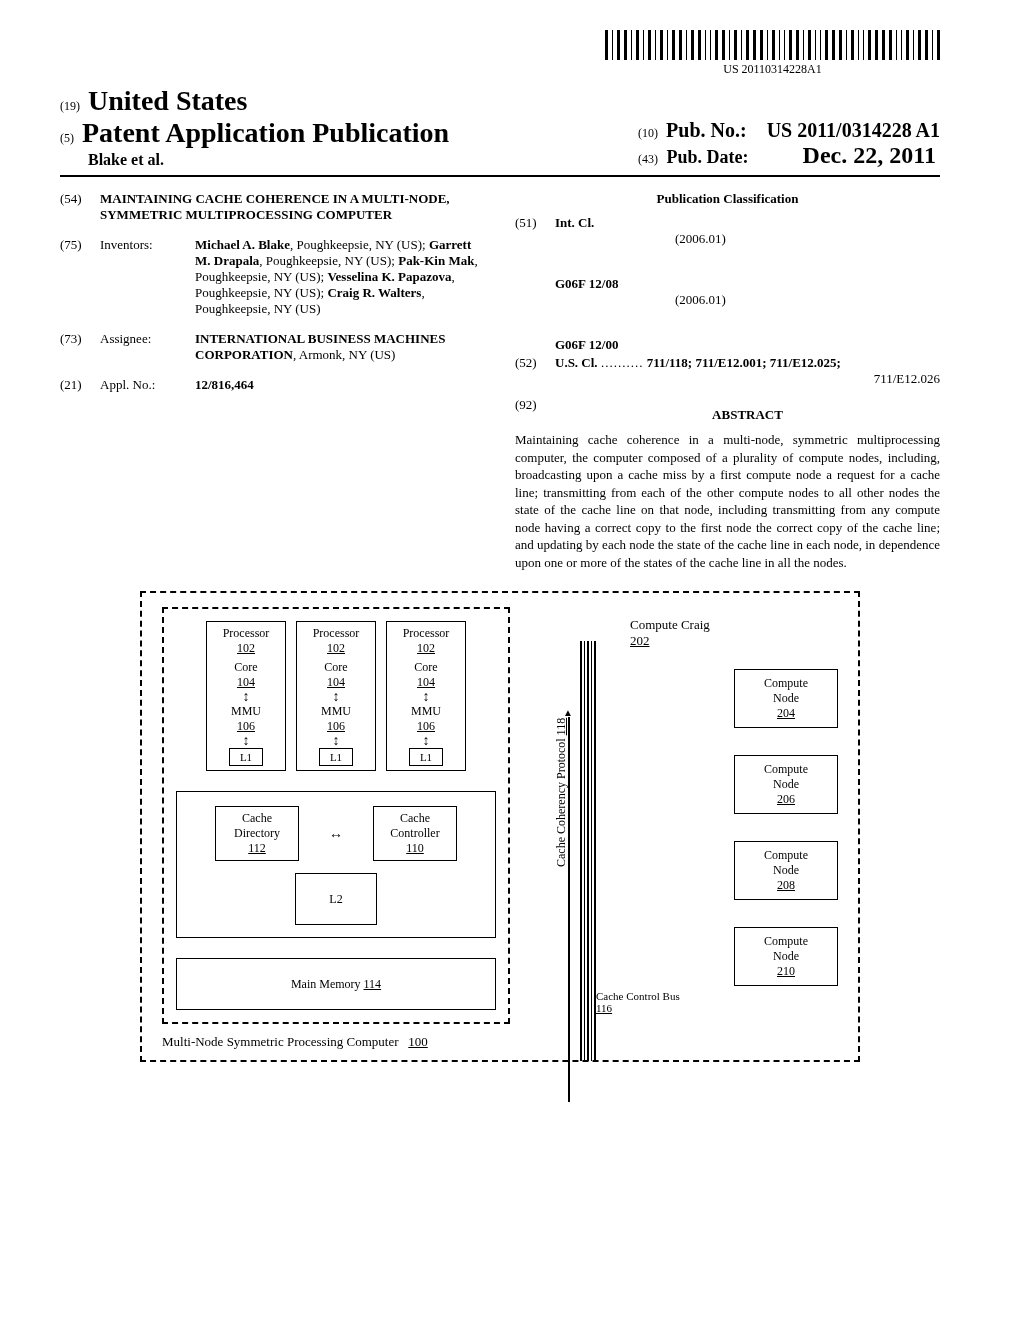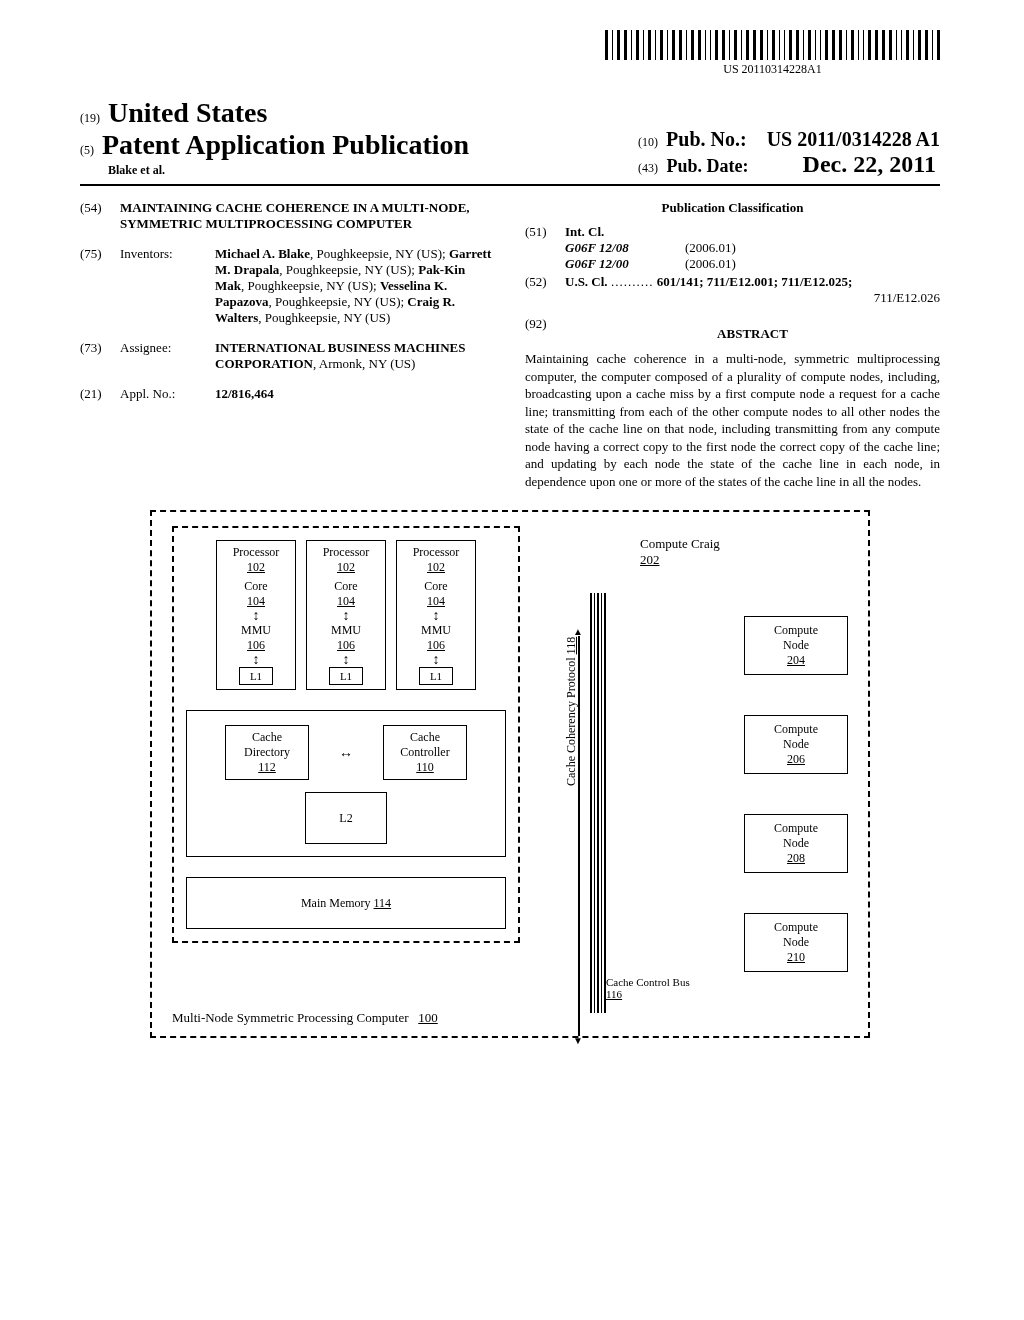--- a/index.html
+++ b/index.html
@@ -12,7 +12,7 @@
   }
   .page {
     width: 1000px;
-    padding: 30px 60px 40px 80px;
+    padding: 30px 60px 40px 60px;
     box-sizing: border-box;
   }
   .barcode-area {

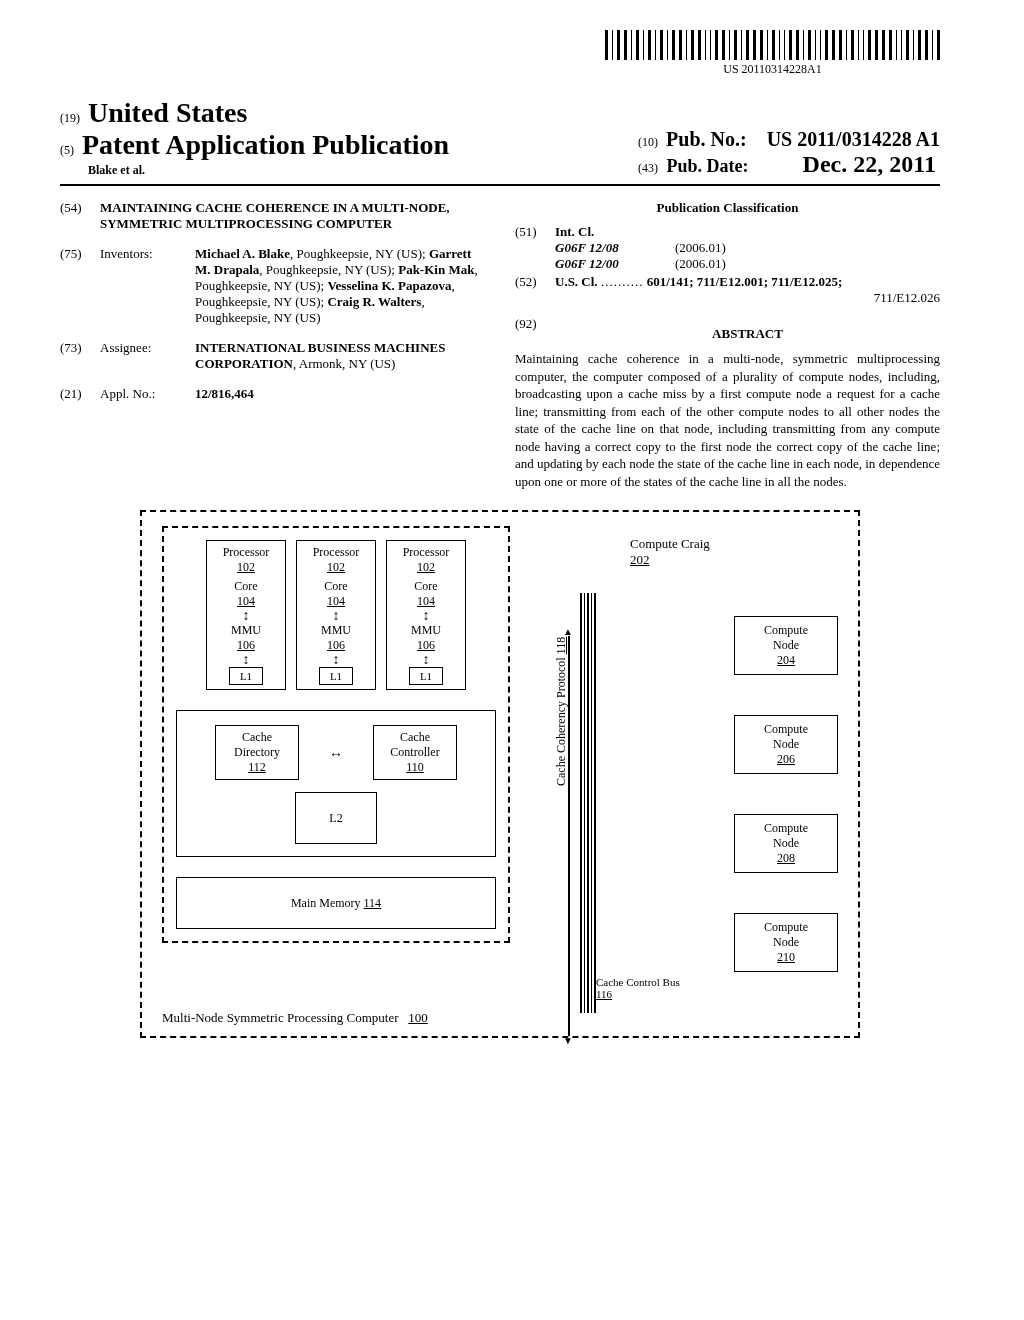--- a/index.html
+++ b/index.html
@@ -44,7 +44,7 @@
     margin-top: 2px;
   }
   .header-block {
-    margin-top: 20px;
+    margin-top: 8px;
   }
   .header-row {
     display: flex;

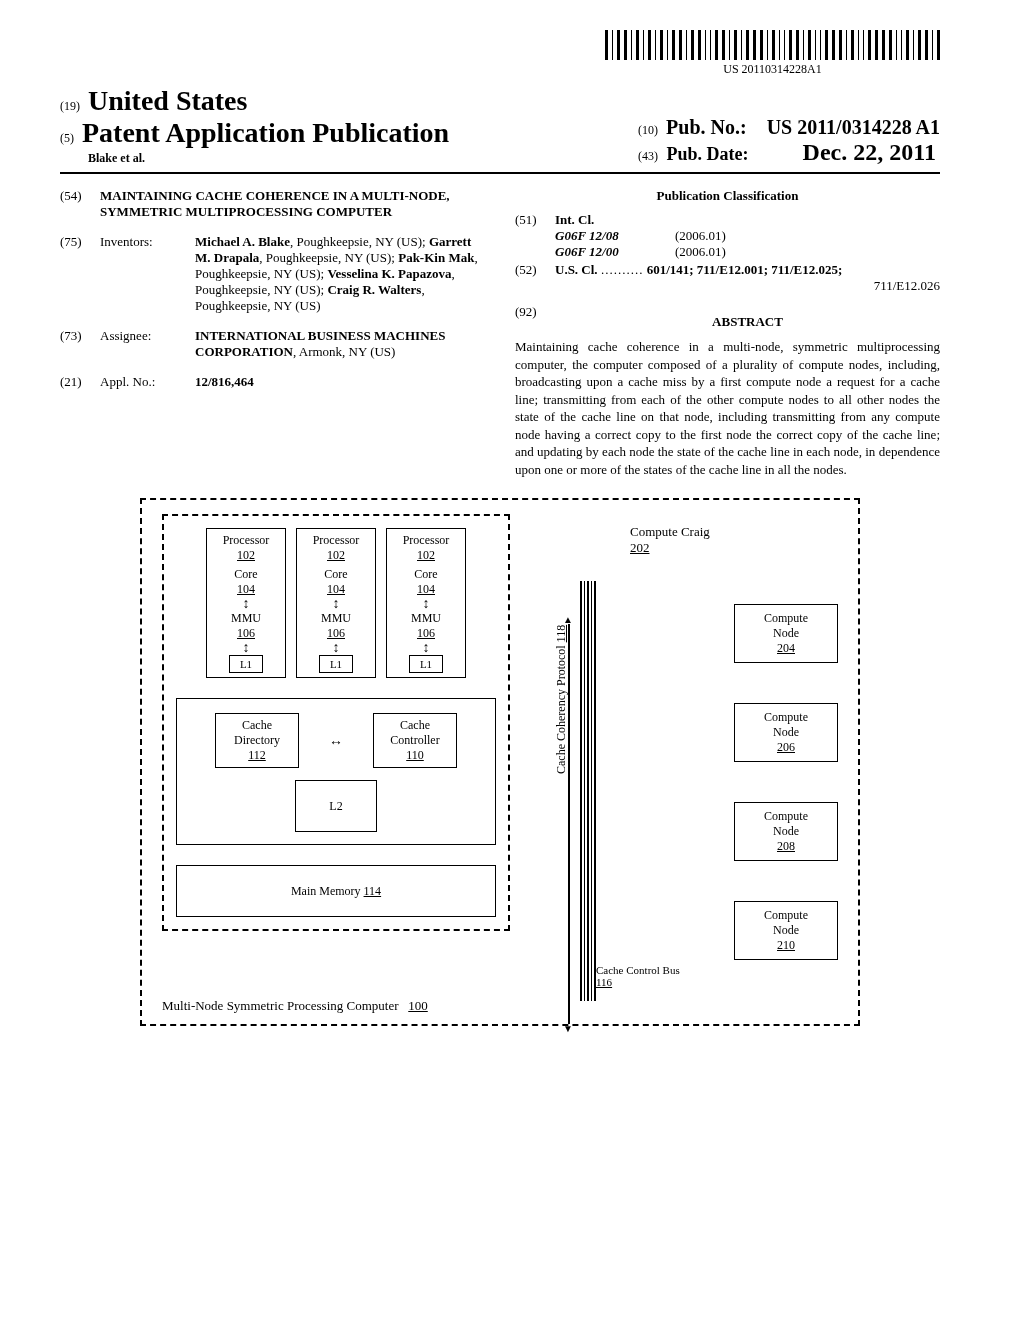--- a/index.html
+++ b/index.html
@@ -60,7 +60,7 @@
     font-weight: bold;
   }
   .header-left .authors {
-    font-size: 12px;
+    font-size: 16px;
     font-weight: bold;
     margin-top: 2px;
   }

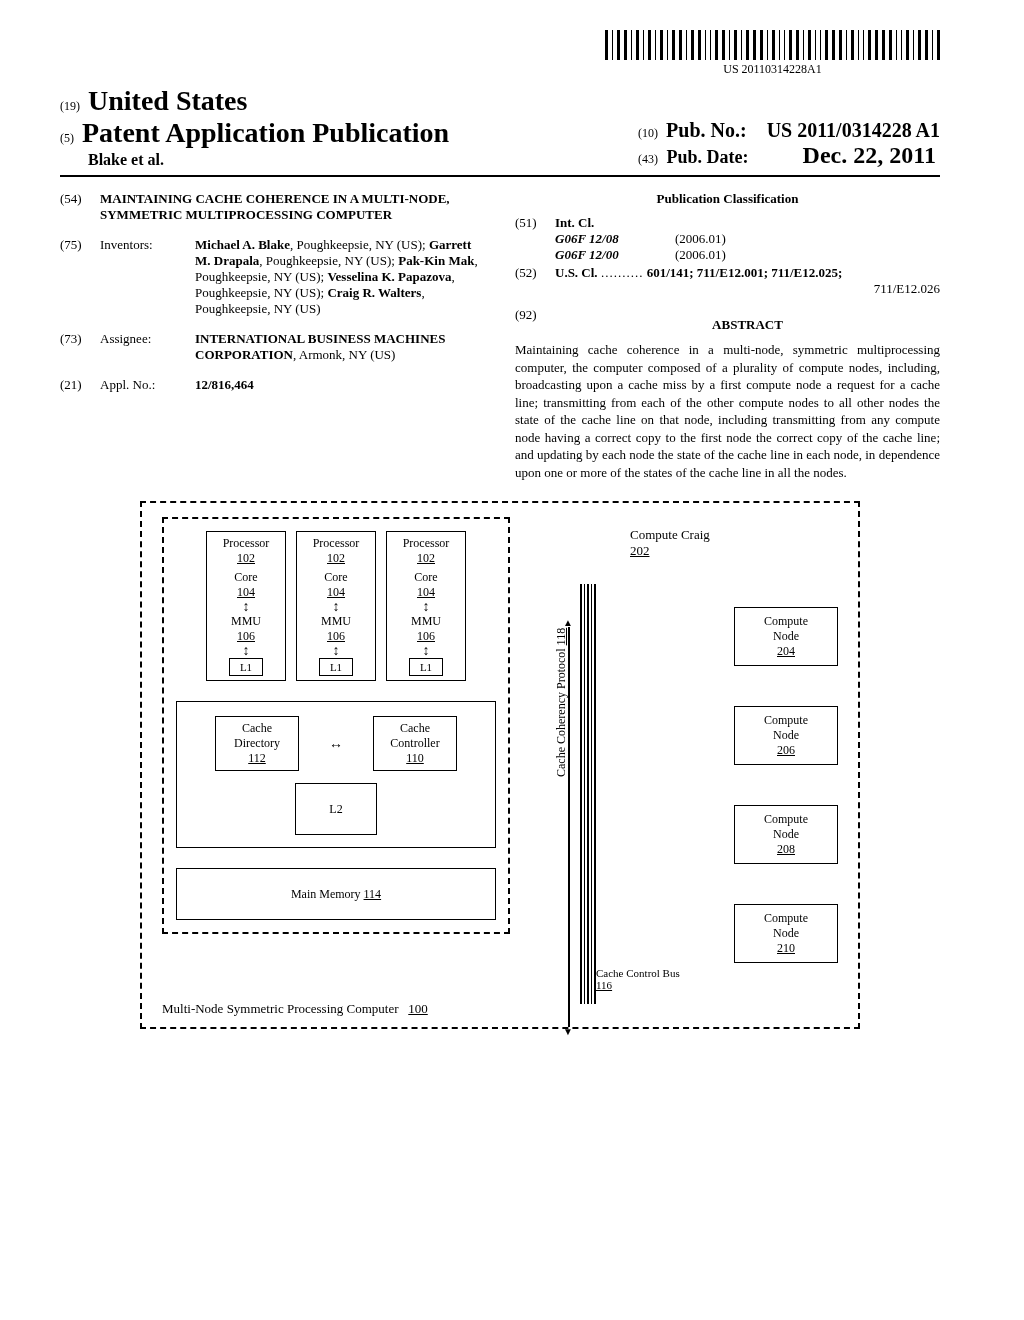--- a/index.html
+++ b/index.html
@@ -137,9 +137,9 @@
     display: flex;
   }
   .cl-class {
-    font-style: italic;
     font-weight: bold;
     width: 120px;
+    margin-top: 45px;
   }
   .cl-year {
     flex: 1;

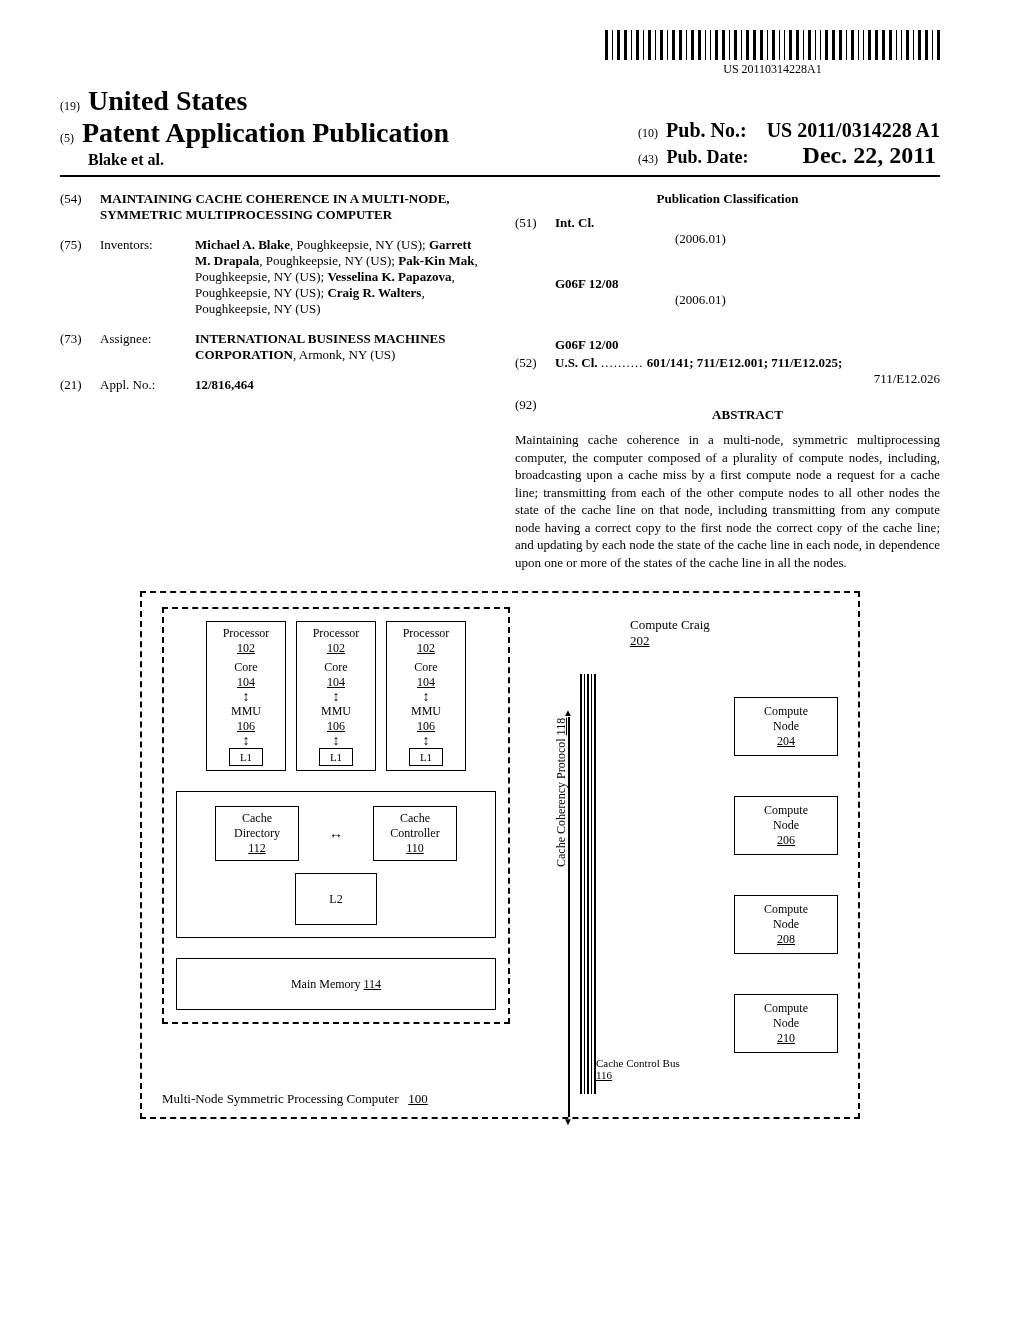--- a/index.html
+++ b/index.html
@@ -556,7 +556,7 @@
           <div class="us-cl">
             <b>U.S. Cl.</b>
             <span class="dotted-leader">..........</span>
-            <b>601/141; 711/E12.001; 711/E12.025;</b>
+            <b>711/118; 711/E12.001; 711/E12.025;</b>
           </div>
           <div class="us-cl-extra">711/E12.026</div>
         </div>

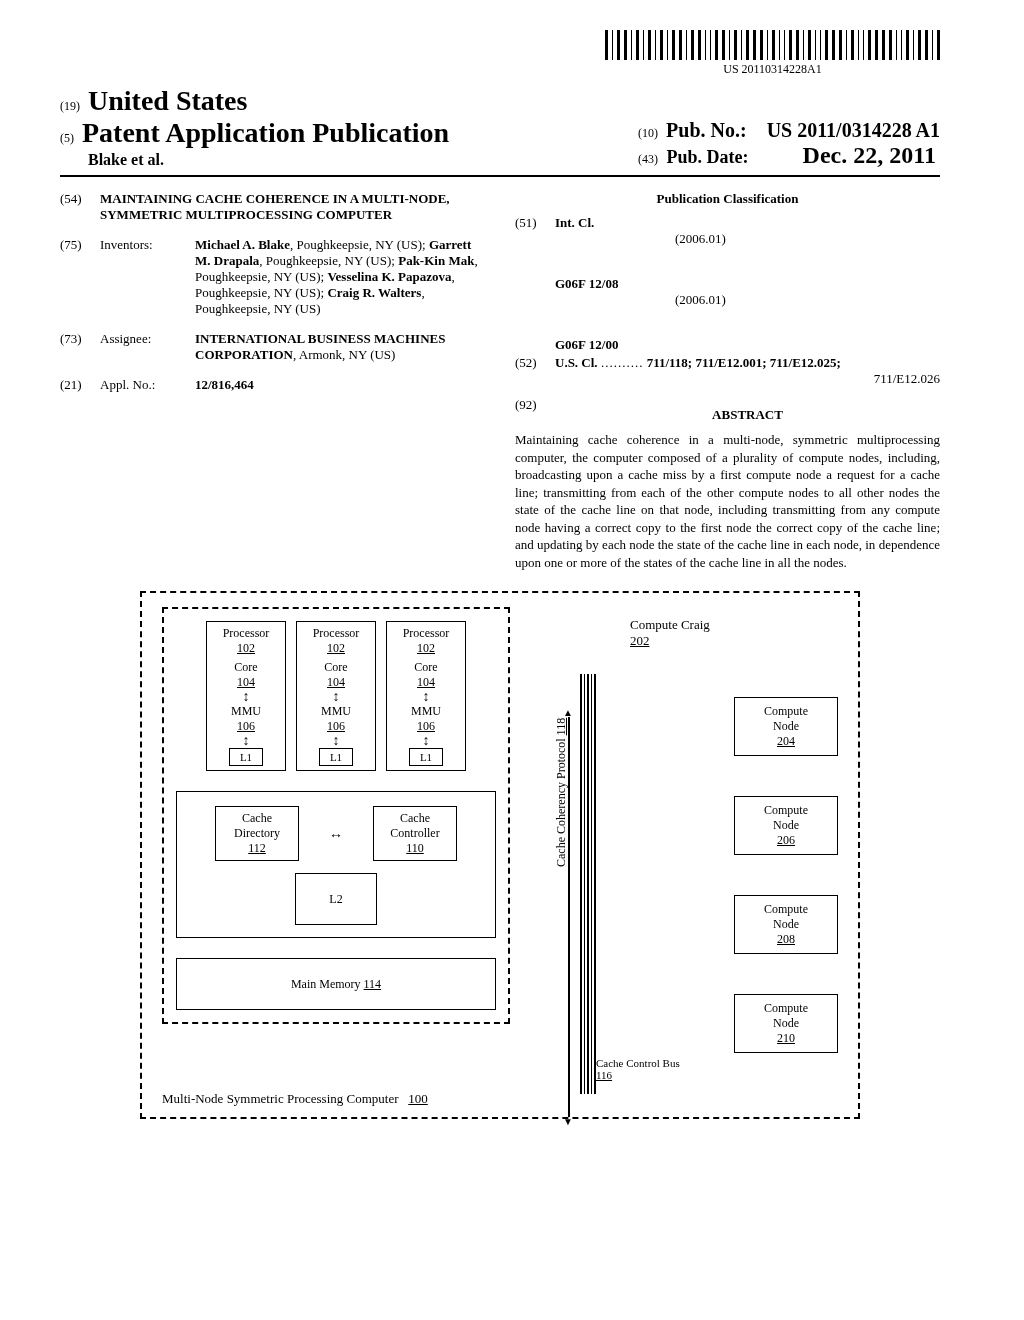--- a/index.html
+++ b/index.html
@@ -267,9 +267,9 @@
   .node-stack {
     display: flex;
     flex-direction: column;
-    gap: 40px;
+    gap: 27px;
     align-items: flex-end;
-    margin-top: 48px;
+    margin-top: 20px;
   }
   .node-box {
     border: 1.5px solid #000;

